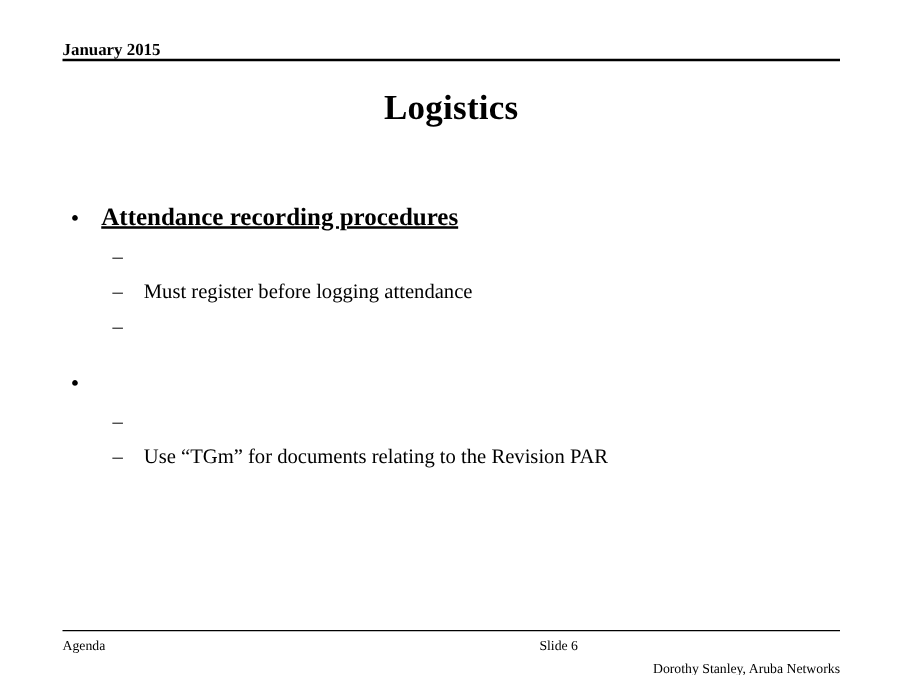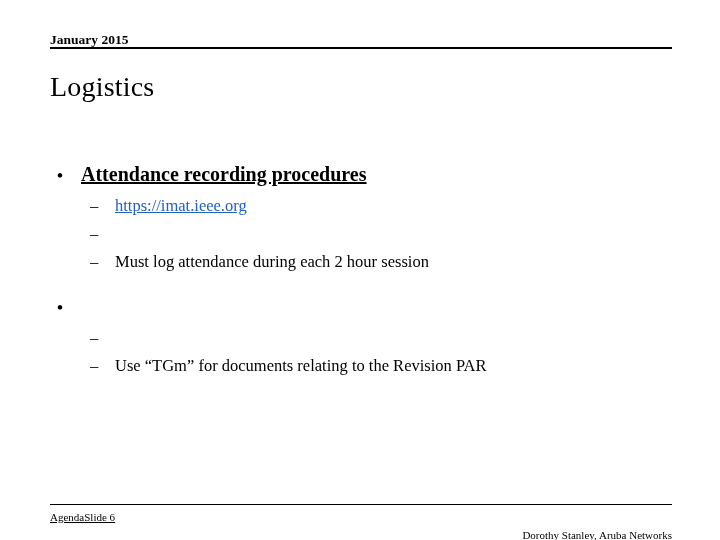--- a/index.html
+++ b/index.html
@@ -55,9 +55,10 @@
     left: 50px;
     top: 70px;
     width: 622px;
+    text-align: center;
     font-size: 28px;
     line-height: 34px;
-    font-weight: normal;
+    font-weight: bold;
     letter-spacing: 0.2px;
   }
 

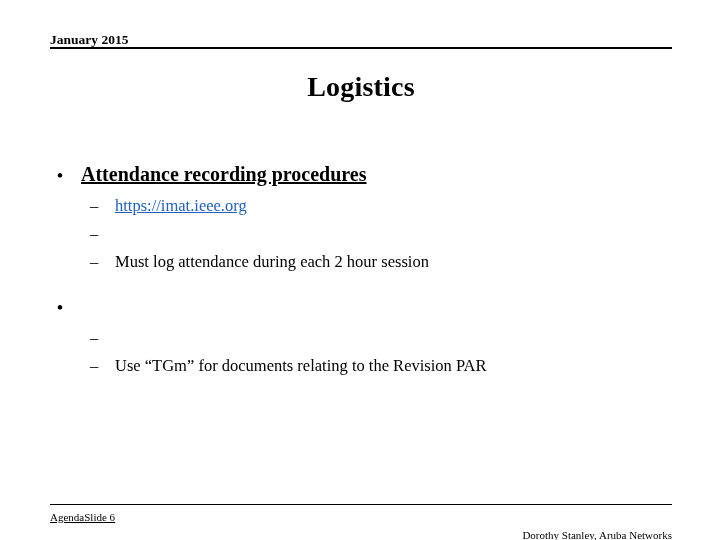--- a/index.html
+++ b/index.html
@@ -189,7 +189,6 @@
       <div class="sub-list">
         <div class="bullet-l2">
           <span class="marker">–</span>
-          <span class="content hyperlink">https://imat.ieee.org</span>
         </div>
         <div class="bullet-l2">
           <span class="marker">–</span>

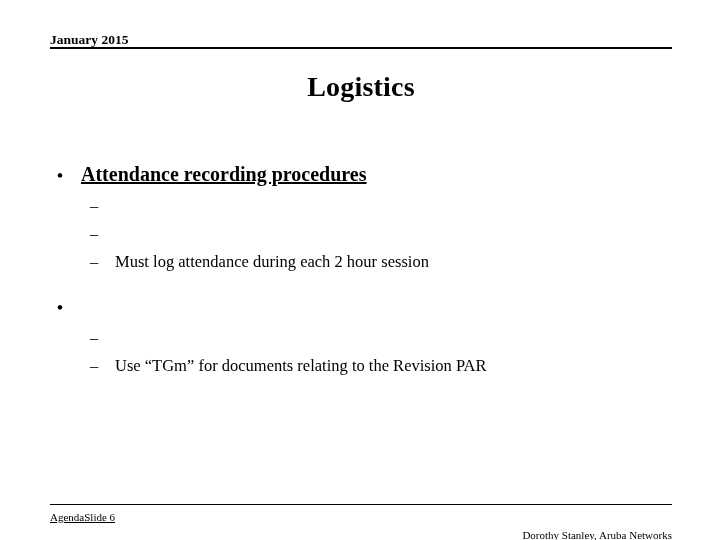--- a/index.html
+++ b/index.html
@@ -192,6 +192,7 @@
         </div>
         <div class="bullet-l2">
           <span class="marker">–</span>
+          <span class="content">Must register before logging attendance</span>
         </div>
         <div class="bullet-l2">
           <span class="marker">–</span>

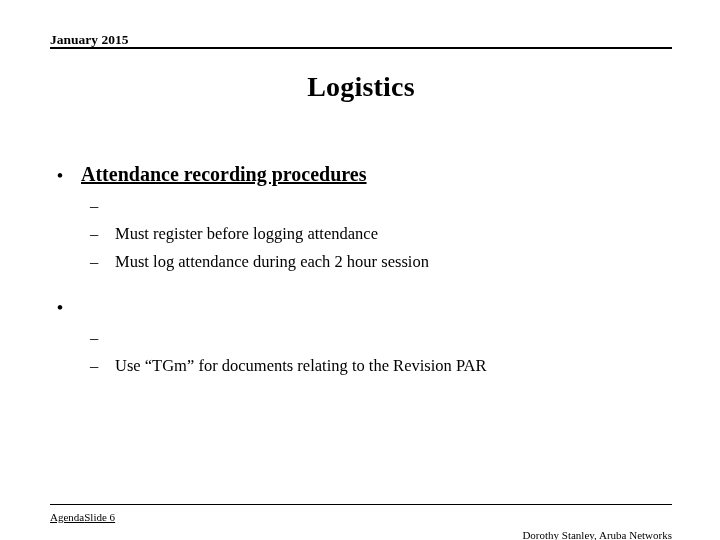--- a/index.html
+++ b/index.html
@@ -196,7 +196,6 @@
         </div>
         <div class="bullet-l2">
           <span class="marker">–</span>
-          <span class="content">Must log attendance during each 2 hour session</span>
         </div>
       </div>
     </div>

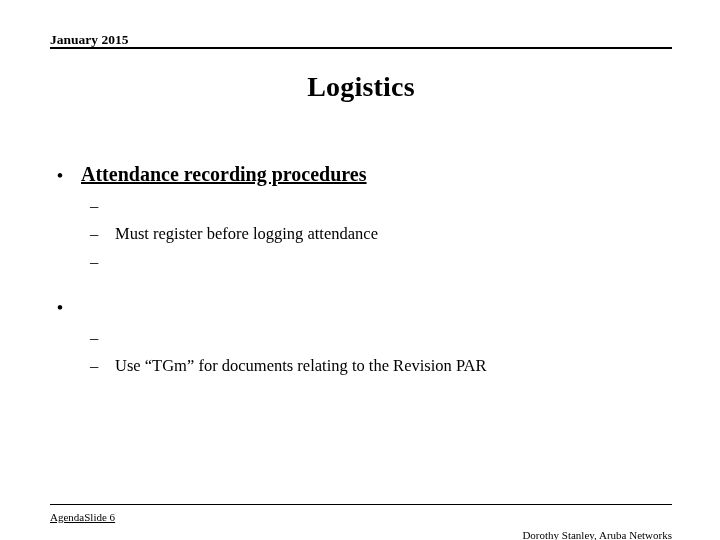--- a/index.html
+++ b/index.html
@@ -145,7 +145,6 @@
     height: 16px;
     display: flex;
     align-items: center;
-    text-decoration: underline;
   }
   .footer-left,
   .footer-center,

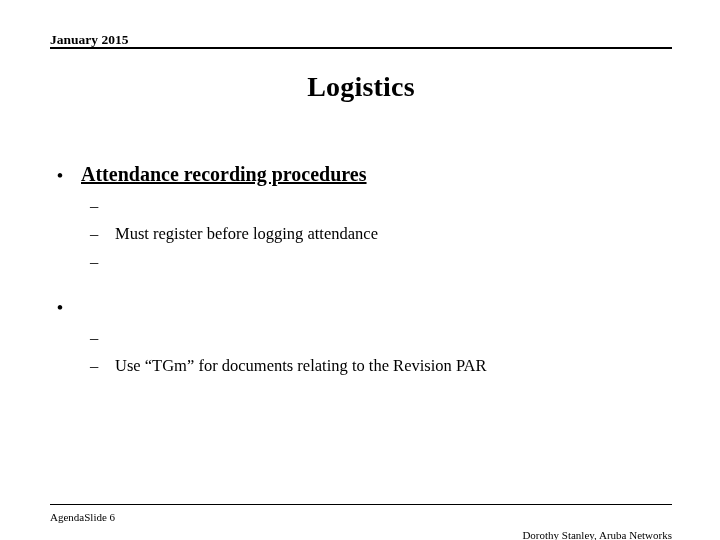--- a/index.html
+++ b/index.html
@@ -158,7 +158,7 @@
   }
   .footer-center {
     flex: 1 1 auto;
-    text-align: left;
+    text-align: right;
     padding-right: 60px;
   }
   .footer-right {

